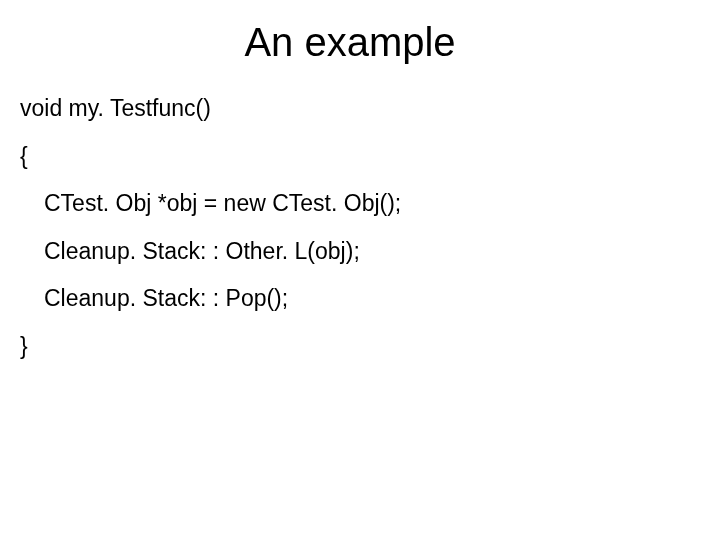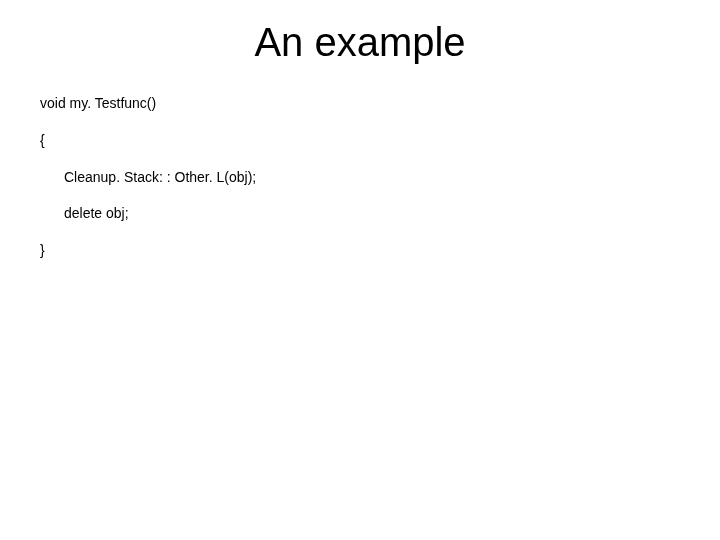--- a/index.html
+++ b/index.html
@@ -15,7 +15,7 @@
     width: 720px;
     height: 540px;
     box-sizing: border-box;
-    padding: 20px 40px 20px 40px;
+    padding: 20px 40px 20px 20px;
     position: relative;
   }
   .title {

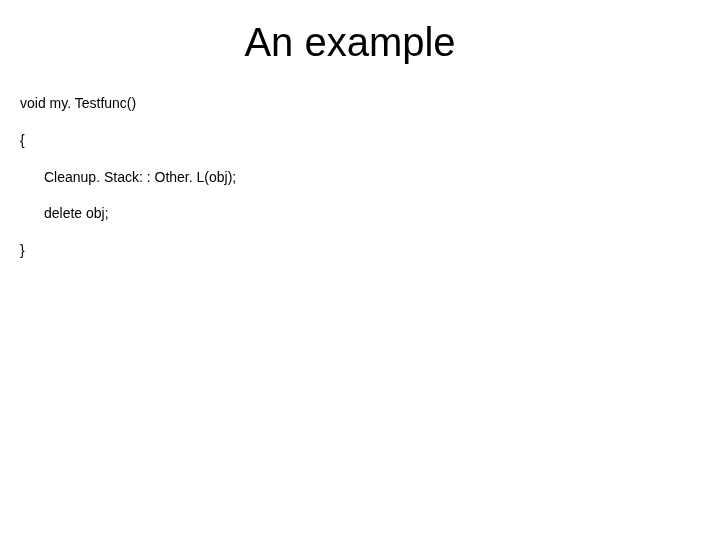--- a/index.html
+++ b/index.html
@@ -25,7 +25,7 @@
     margin: 0 0 30px 0;
   }
   .code-line {
-    font-size: 14px;
+    font-size: 23px;
     line-height: 1.2;
     margin: 0 0 20px 0;
   }

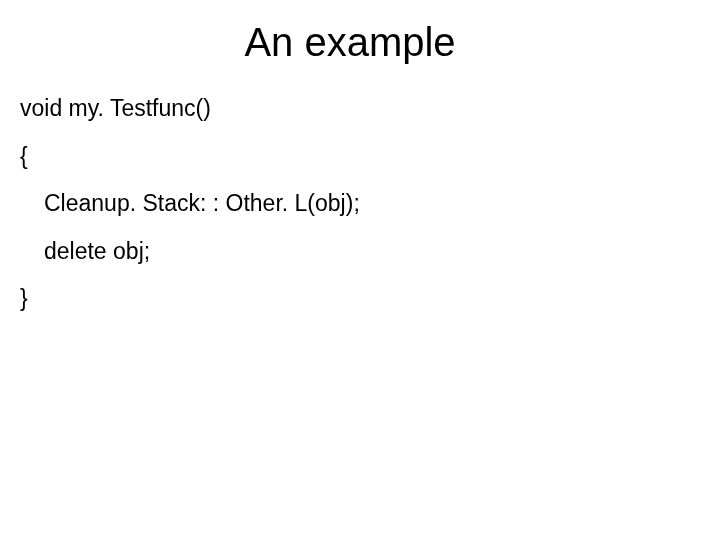--- a/index.html
+++ b/index.html
@@ -41,6 +41,7 @@
 
   <div class="code-line">void my. Testfunc()</div>
   <div class="code-line">{</div>
+  <div class="code-line indent">CTest. Obj *obj = new CTest. Obj();</div>
   <div class="code-line indent">Cleanup. Stack: : Other. L(obj);</div>
   <div class="code-line indent">delete obj;</div>
   <div class="code-line">}</div>

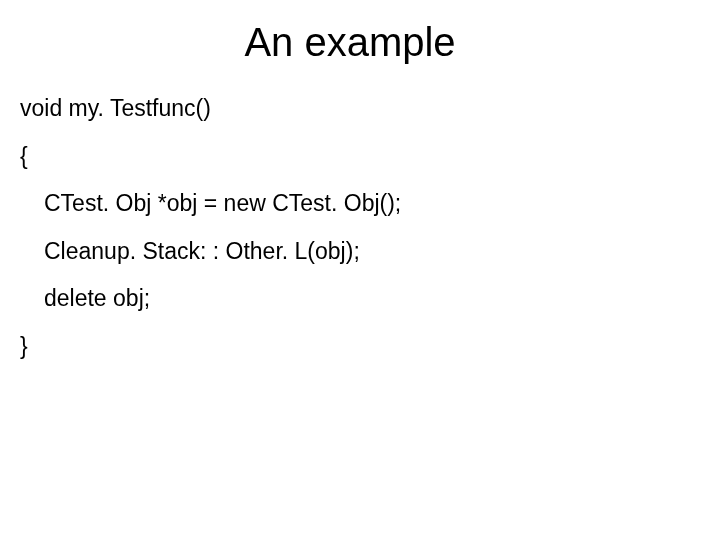--- a/index.html
+++ b/index.html
@@ -43,6 +43,7 @@
   <div class="code-line">{</div>
   <div class="code-line indent">CTest. Obj *obj = new CTest. Obj();</div>
   <div class="code-line indent">Cleanup. Stack: : Other. L(obj);</div>
+  <div class="code-line indent">Cleanup. Stack: : Pop();</div>
   <div class="code-line indent">delete obj;</div>
   <div class="code-line">}</div>
 </div>

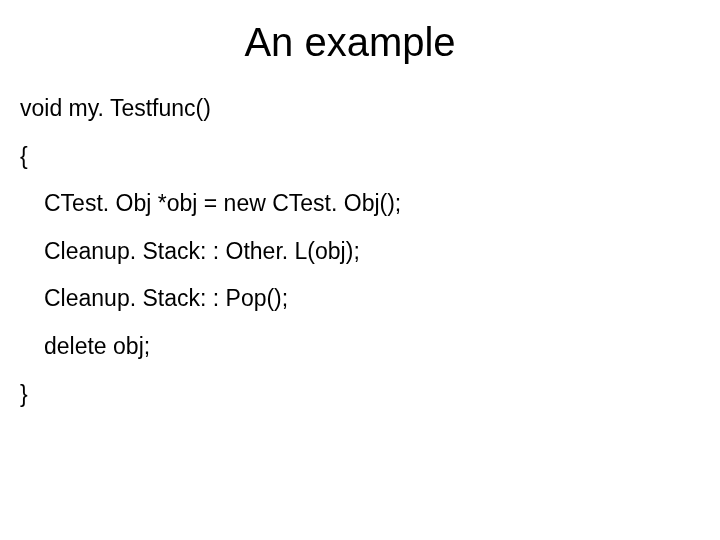--- a/index.html
+++ b/index.html
@@ -44,7 +44,6 @@
   <div class="code-line indent">CTest. Obj *obj = new CTest. Obj();</div>
   <div class="code-line indent">Cleanup. Stack: : Other. L(obj);</div>
   <div class="code-line indent">Cleanup. Stack: : Pop();</div>
-  <div class="code-line indent">delete obj;</div>
   <div class="code-line">}</div>
 </div>
 

